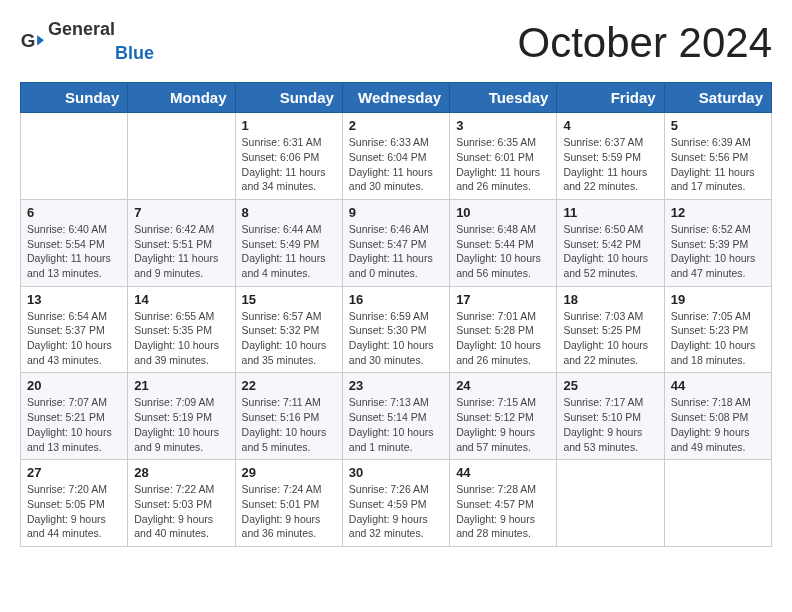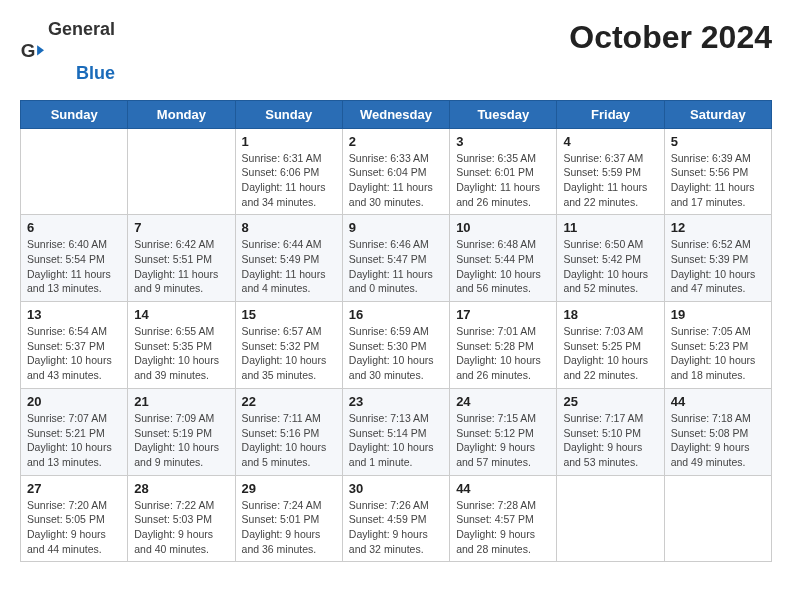--- a/index.html
+++ b/index.html
@@ -104,7 +104,7 @@
 
       <polygon points="20,6 28,12 20,18" fill="#1a6bba"></polygon>
     </svg>
-    <div style="display:flex;flex-direction:column;line-height:1.1;text-align:right;">
+    <div style="display:flex;flex-direction:row;line-height:1.1;text-align:right;">
       <span class="logo-text-general">General</span>
       <span class="logo-text-blue">Blue</span>
     </div>

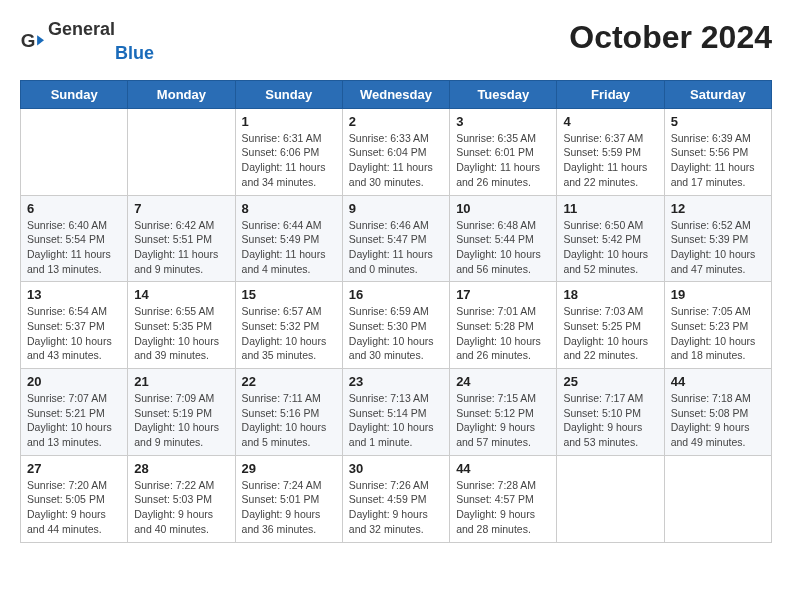--- a/index.html
+++ b/index.html
@@ -42,8 +42,8 @@
       text-align: right;
     }
     .month-title {
-      font-size: 32px;
-      font-weight: bold;
+      font-size: 42px;
+      font-weight: normal;
       color: #222;
       line-height: 1.1;
     }

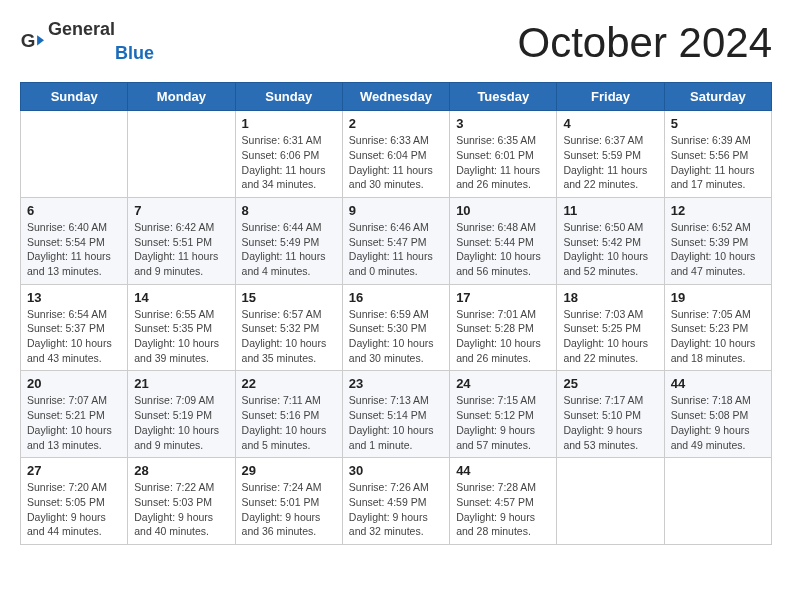--- a/index.html
+++ b/index.html
@@ -59,9 +59,9 @@
     .calendar th {
       background-color: #2a6db5;
       color: #fff;
-      text-align: center;
+      text-align: right;
       padding: 6px 8px;
-      font-size: 13px;
+      font-size: 15px;
       font-weight: bold;
       border: 1px solid #1e5a9a;
     }

